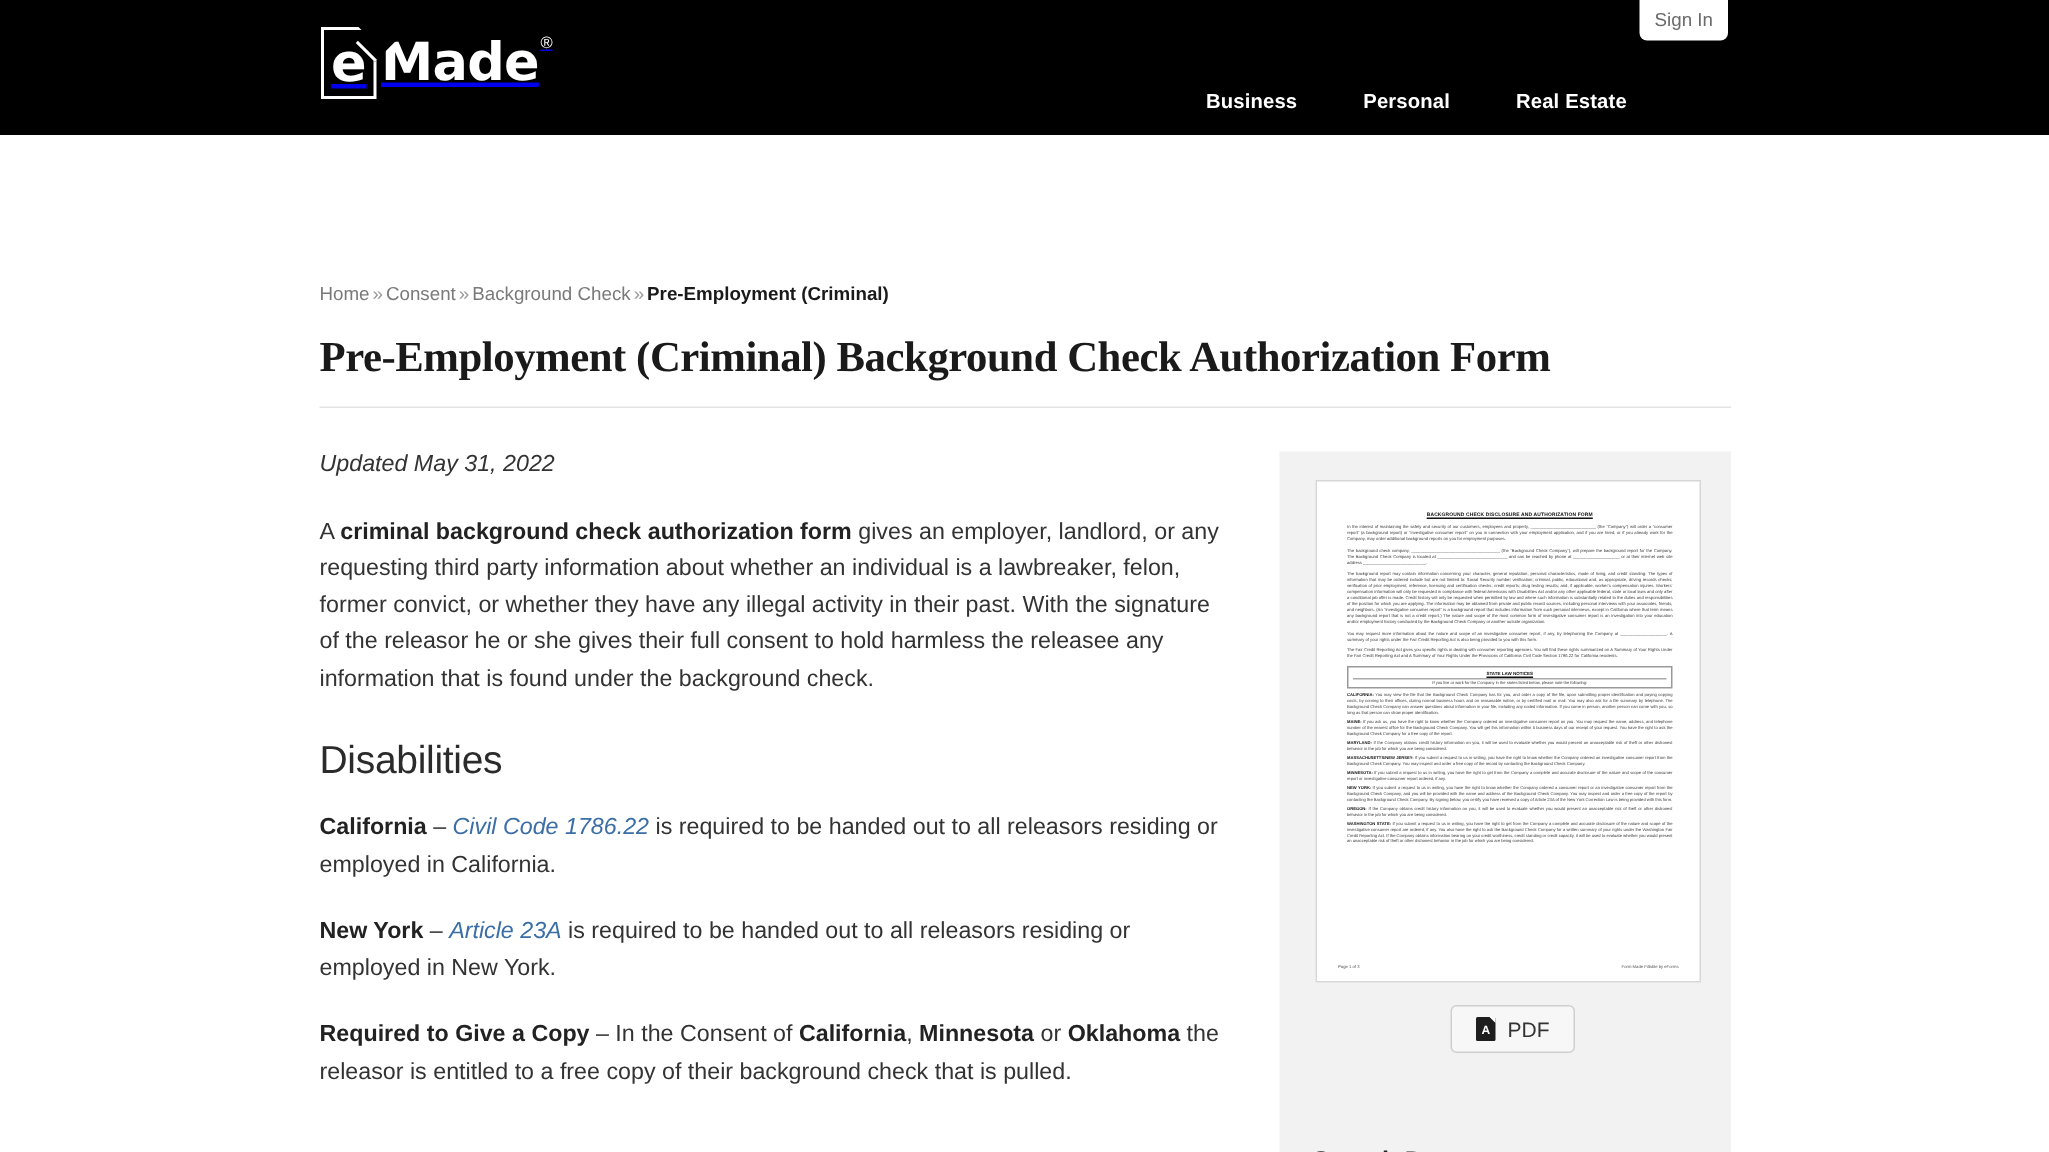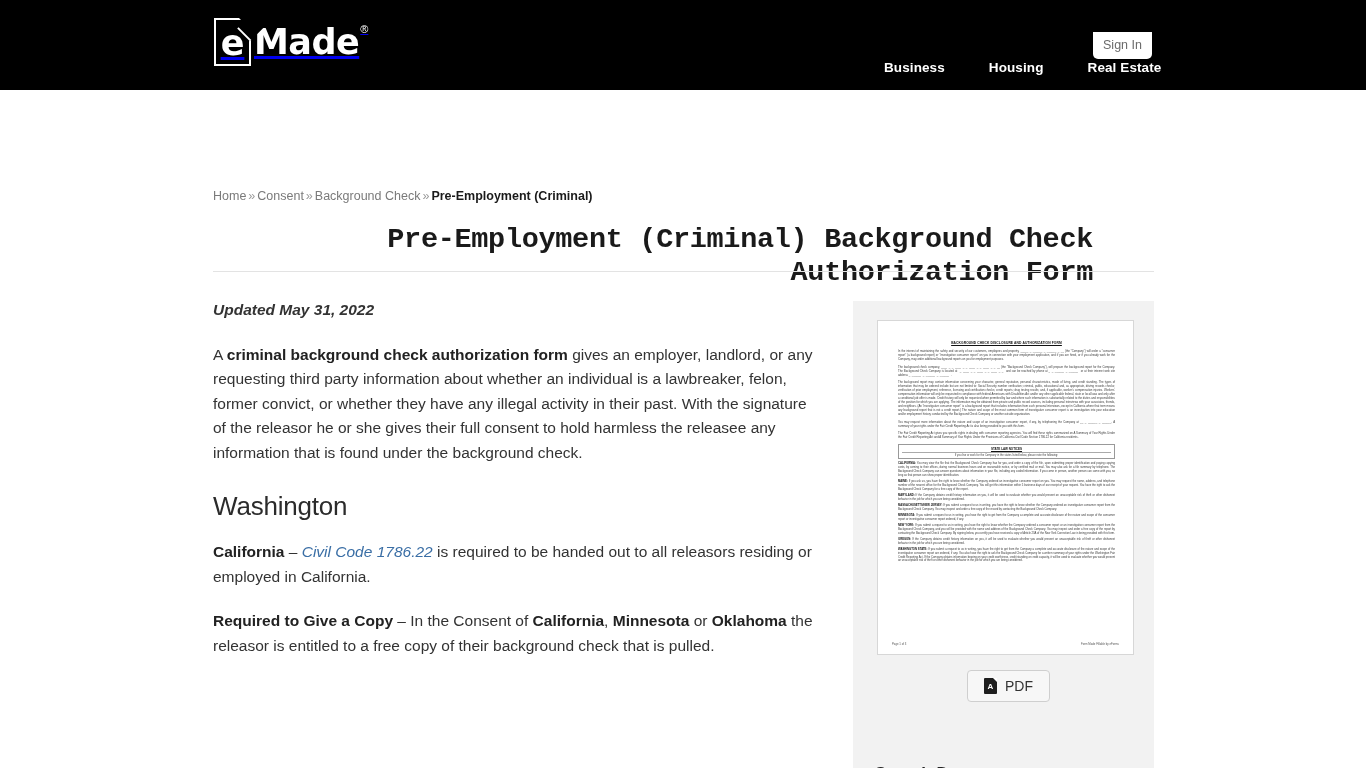--- a/index.html
+++ b/index.html
@@ -32,7 +32,6 @@
     text-align: center;
     cursor: pointer;
     padding: 0;
-    margin-top: 32px;
   }
   .logo {
     position: absolute;

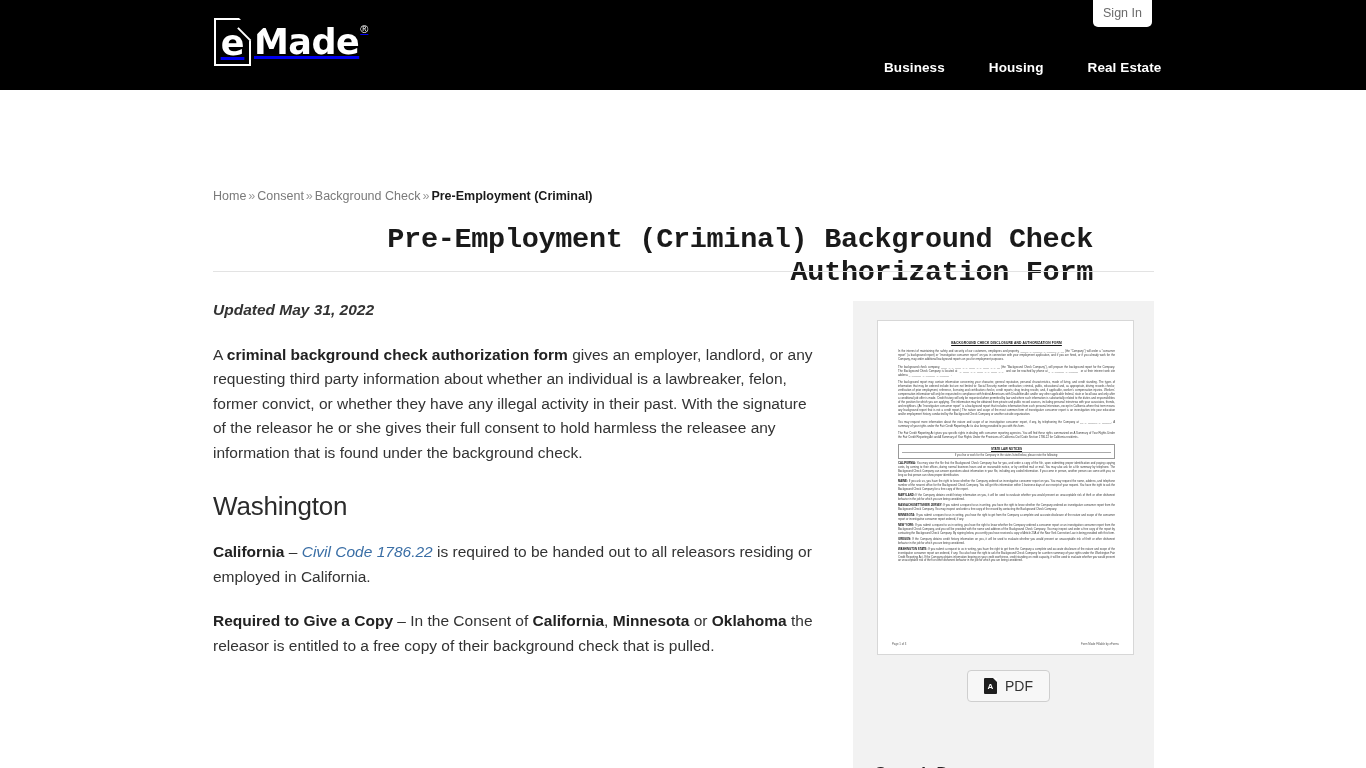--- a/index.html
+++ b/index.html
@@ -93,7 +93,7 @@
   }
   .main-nav {
     position: absolute;
-    left: 884px; top: 60px;
+    left: 804px; top: 60px;
     display: flex;
     gap: 44px;
   }

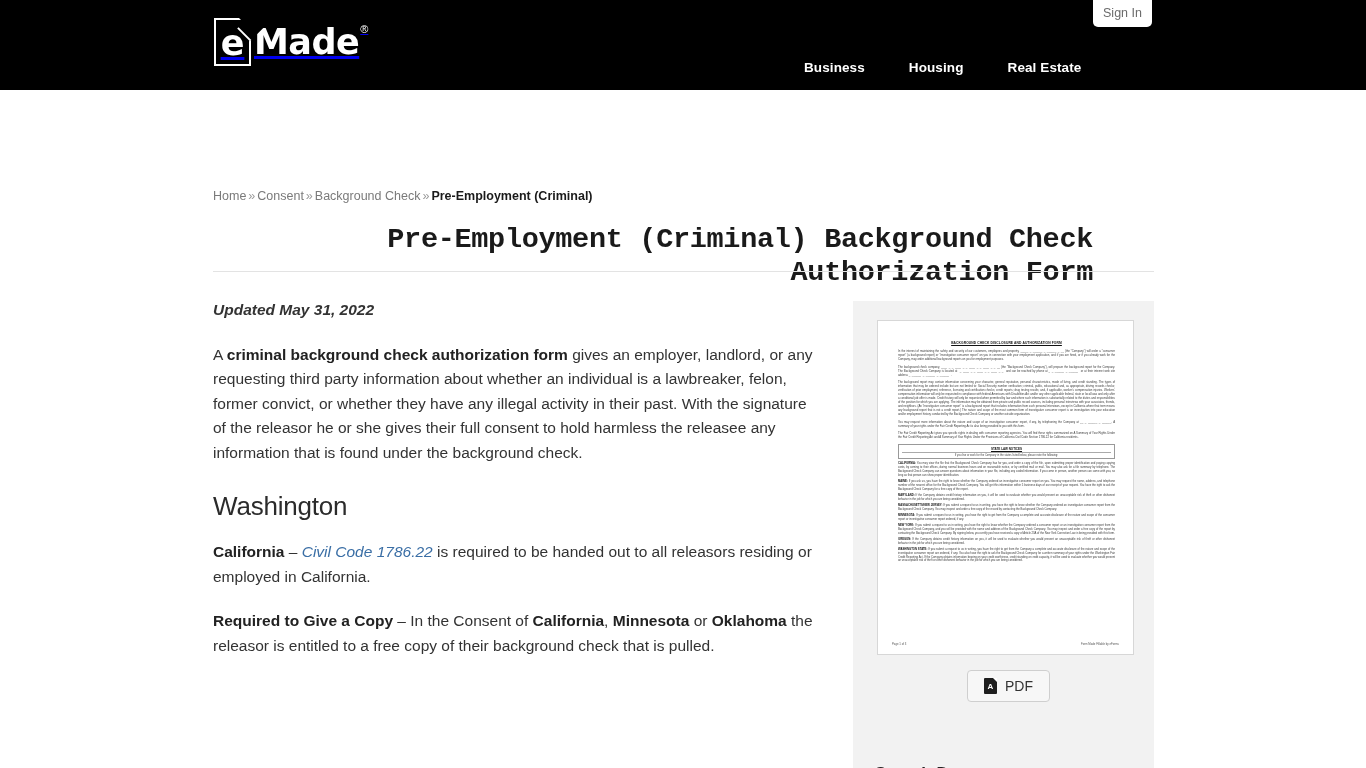--- a/index.html
+++ b/index.html
@@ -314,7 +314,7 @@
 
   <nav class="main-nav">
     <a href="#">Business</a>
-    <a href="#">Housing</a>
+    <a href="#">Personal</a>
     <a href="#">Real Estate</a>
   </nav>
 </div>

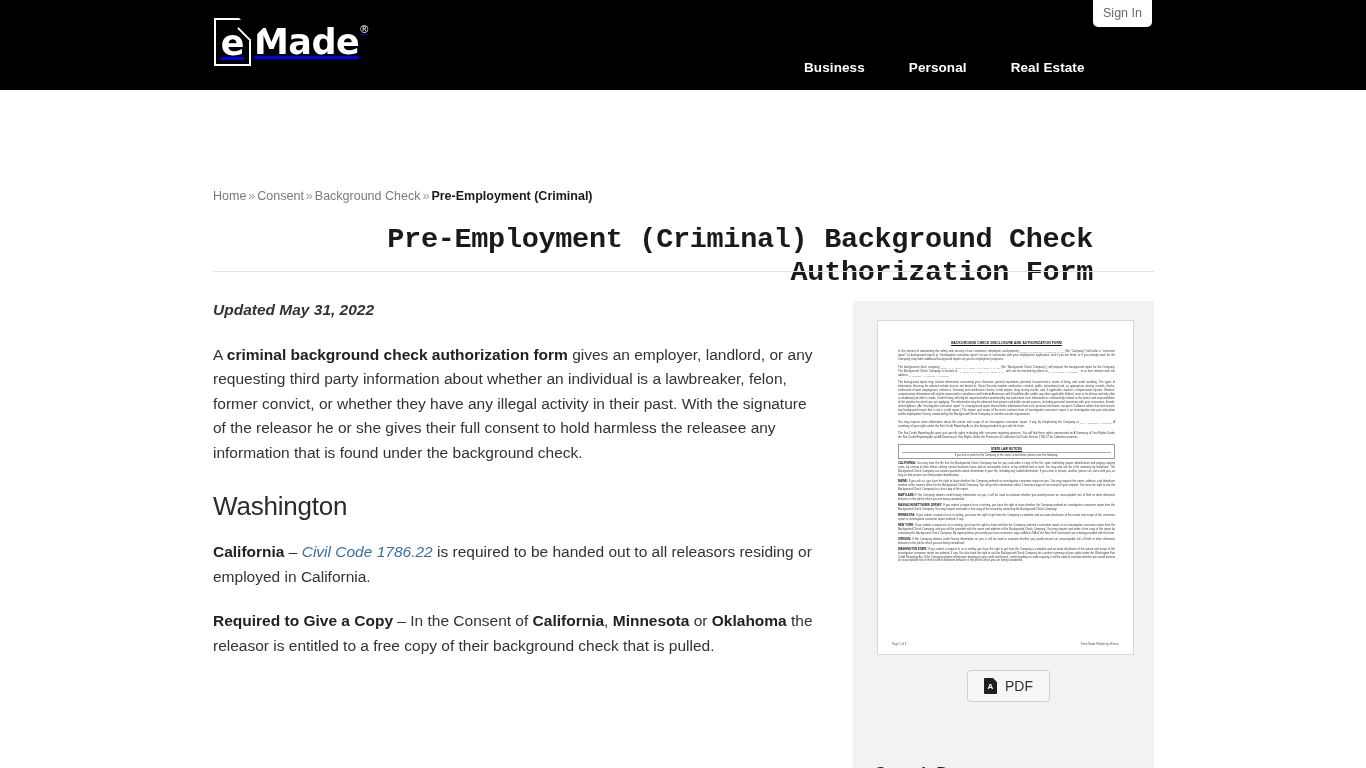--- a/index.html
+++ b/index.html
@@ -127,12 +127,11 @@
     left: 213px; top: 133px;
     width: 880px;
     margin: 0;
-    font-family: Liberation Mono, monospace;
+    font-family: Liberation Serif, serif;
     font-size: 28.5px;
     font-weight: 700;
     color: #1a1a1a;
     letter-spacing: -0.3px;
-    text-align: right;
   }
   .title-rule {
     position: absolute;

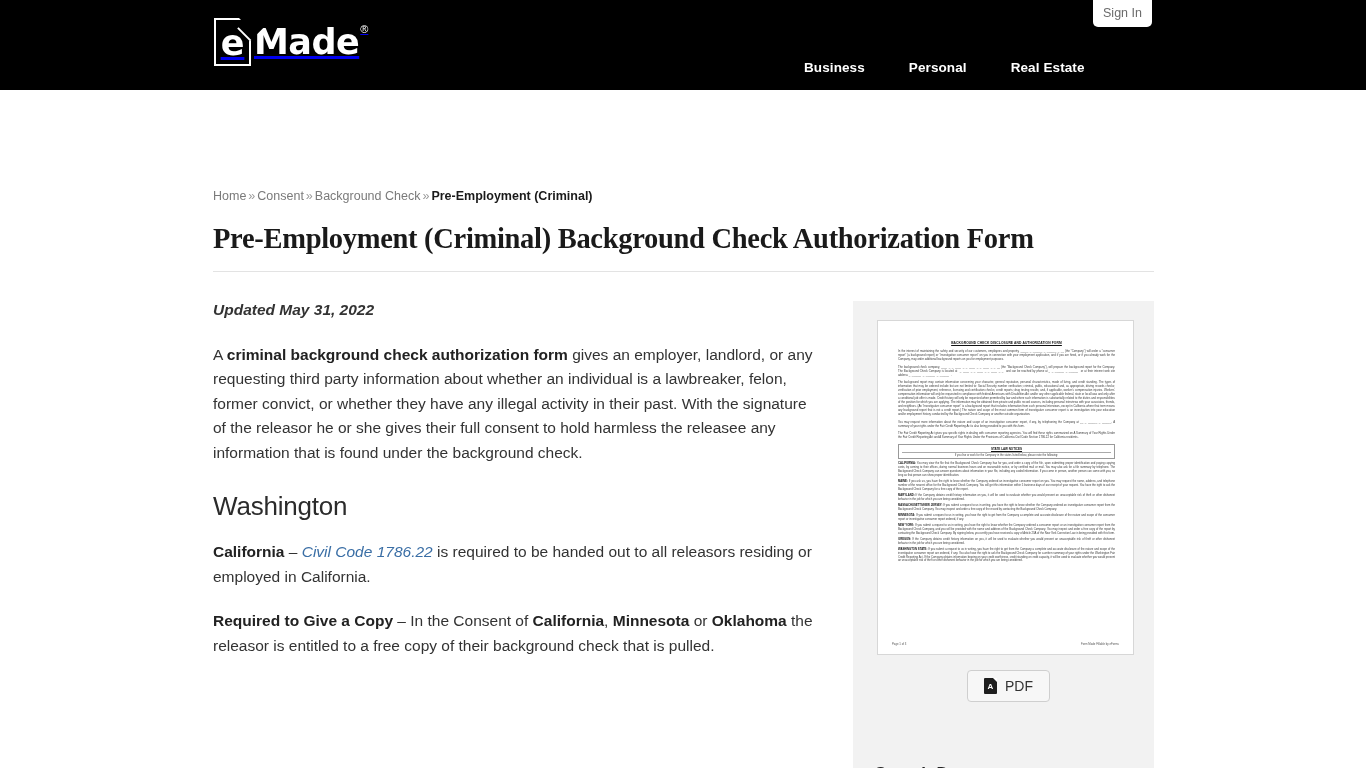--- a/index.html
+++ b/index.html
@@ -150,7 +150,7 @@
   .updated {
     font-size: 13px;
     font-style: italic;
-    font-weight: 700;
+    font-weight: 400;
     color: #7c7c7c;
     margin: 0 0 22px 0;
   }

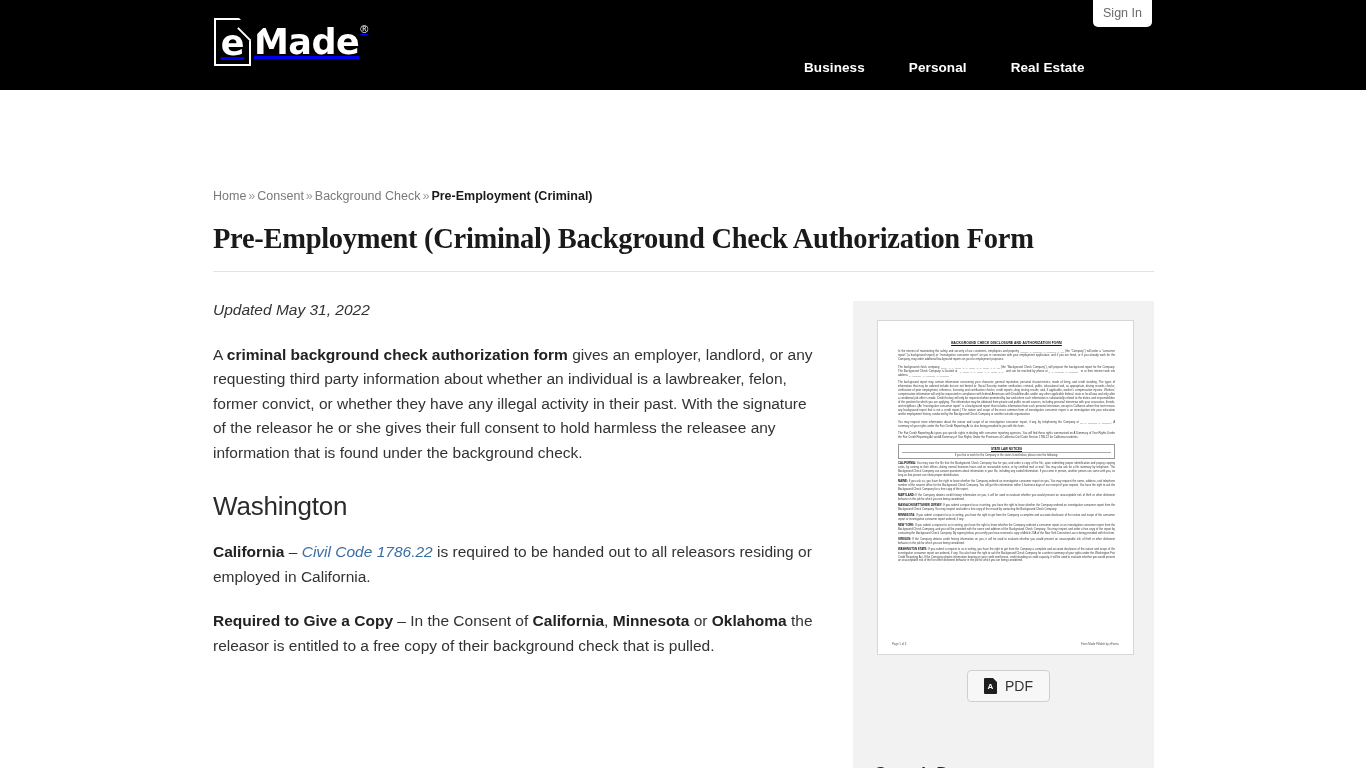--- a/index.html
+++ b/index.html
@@ -333,7 +333,7 @@
 
     <p><span>A </span><b>criminal background check authorization form</b><span> gives an employer, landlord, or any requesting third party information about whether an individual is a lawbreaker, felon, former convict, or whether they have any illegal activity in their past. With the signature of the releasor he or she gives their full consent to hold harmless the releasee any information that is found under the background check.</span></p>
 
-    <h2 class="sec-title">Washington</h2>
+    <h2 class="sec-title">Disabilities</h2>
 
     <p><b>California</b><span> – </span><a href="#">Civil Code 1786.22</a><span> is required to be handed out to all releasors residing or employed in California.</span></p>
 

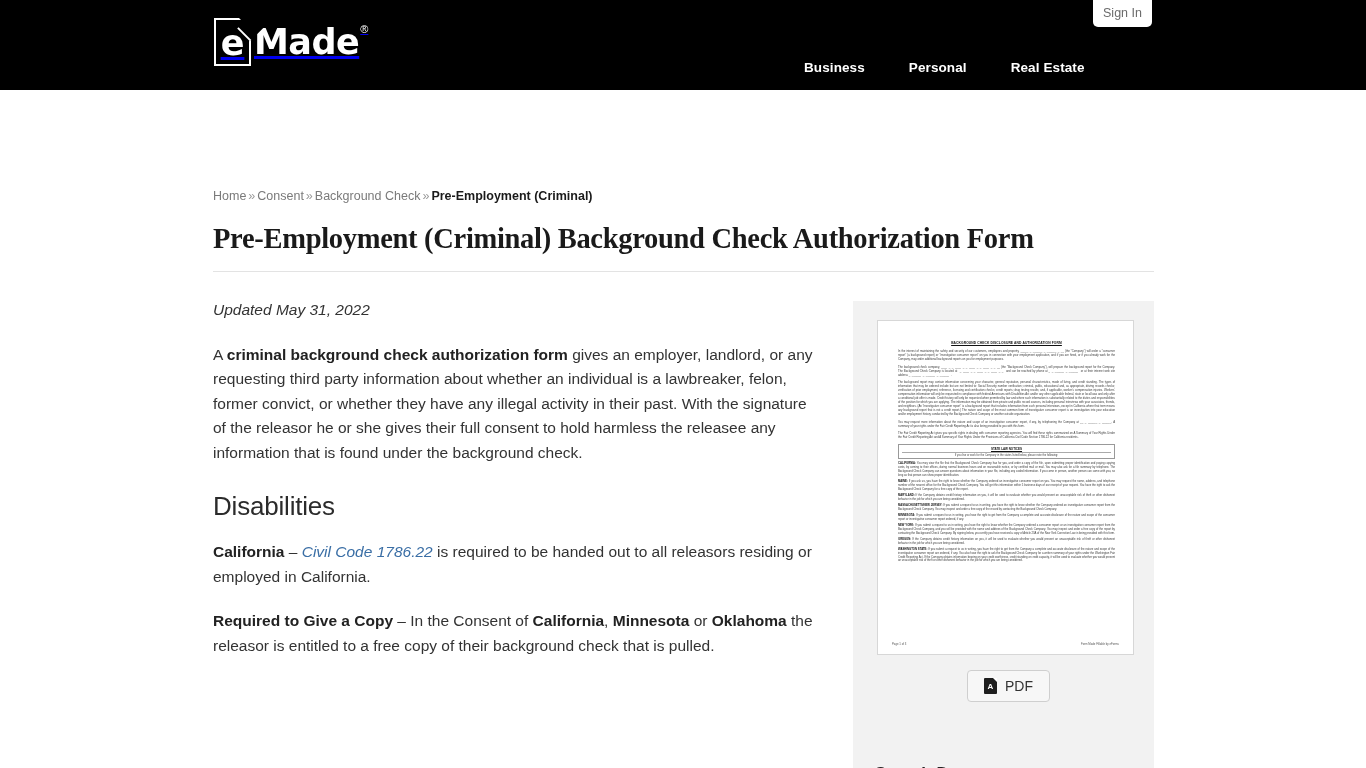--- a/index.html
+++ b/index.html
@@ -337,6 +337,7 @@
 
     <p><b>California</b><span> – </span><a href="#">Civil Code 1786.22</a><span> is required to be handed out to all releasors residing or employed in California.</span></p>
 
+    <p><b>New York</b><span> – </span><a href="#">Article 23A</a><span> is required to be handed out to all releasors residing or employed in New York.</span></p>
 
 
     <p><b>Required to Give a Copy</b><span> – In the Consent of </span><b>California</b><span>, </span><b>Minnesota</b><span> or </span><b>Oklahoma</b><span> the releasor is entitled to a free copy of their background check that is pulled.</span></p>

